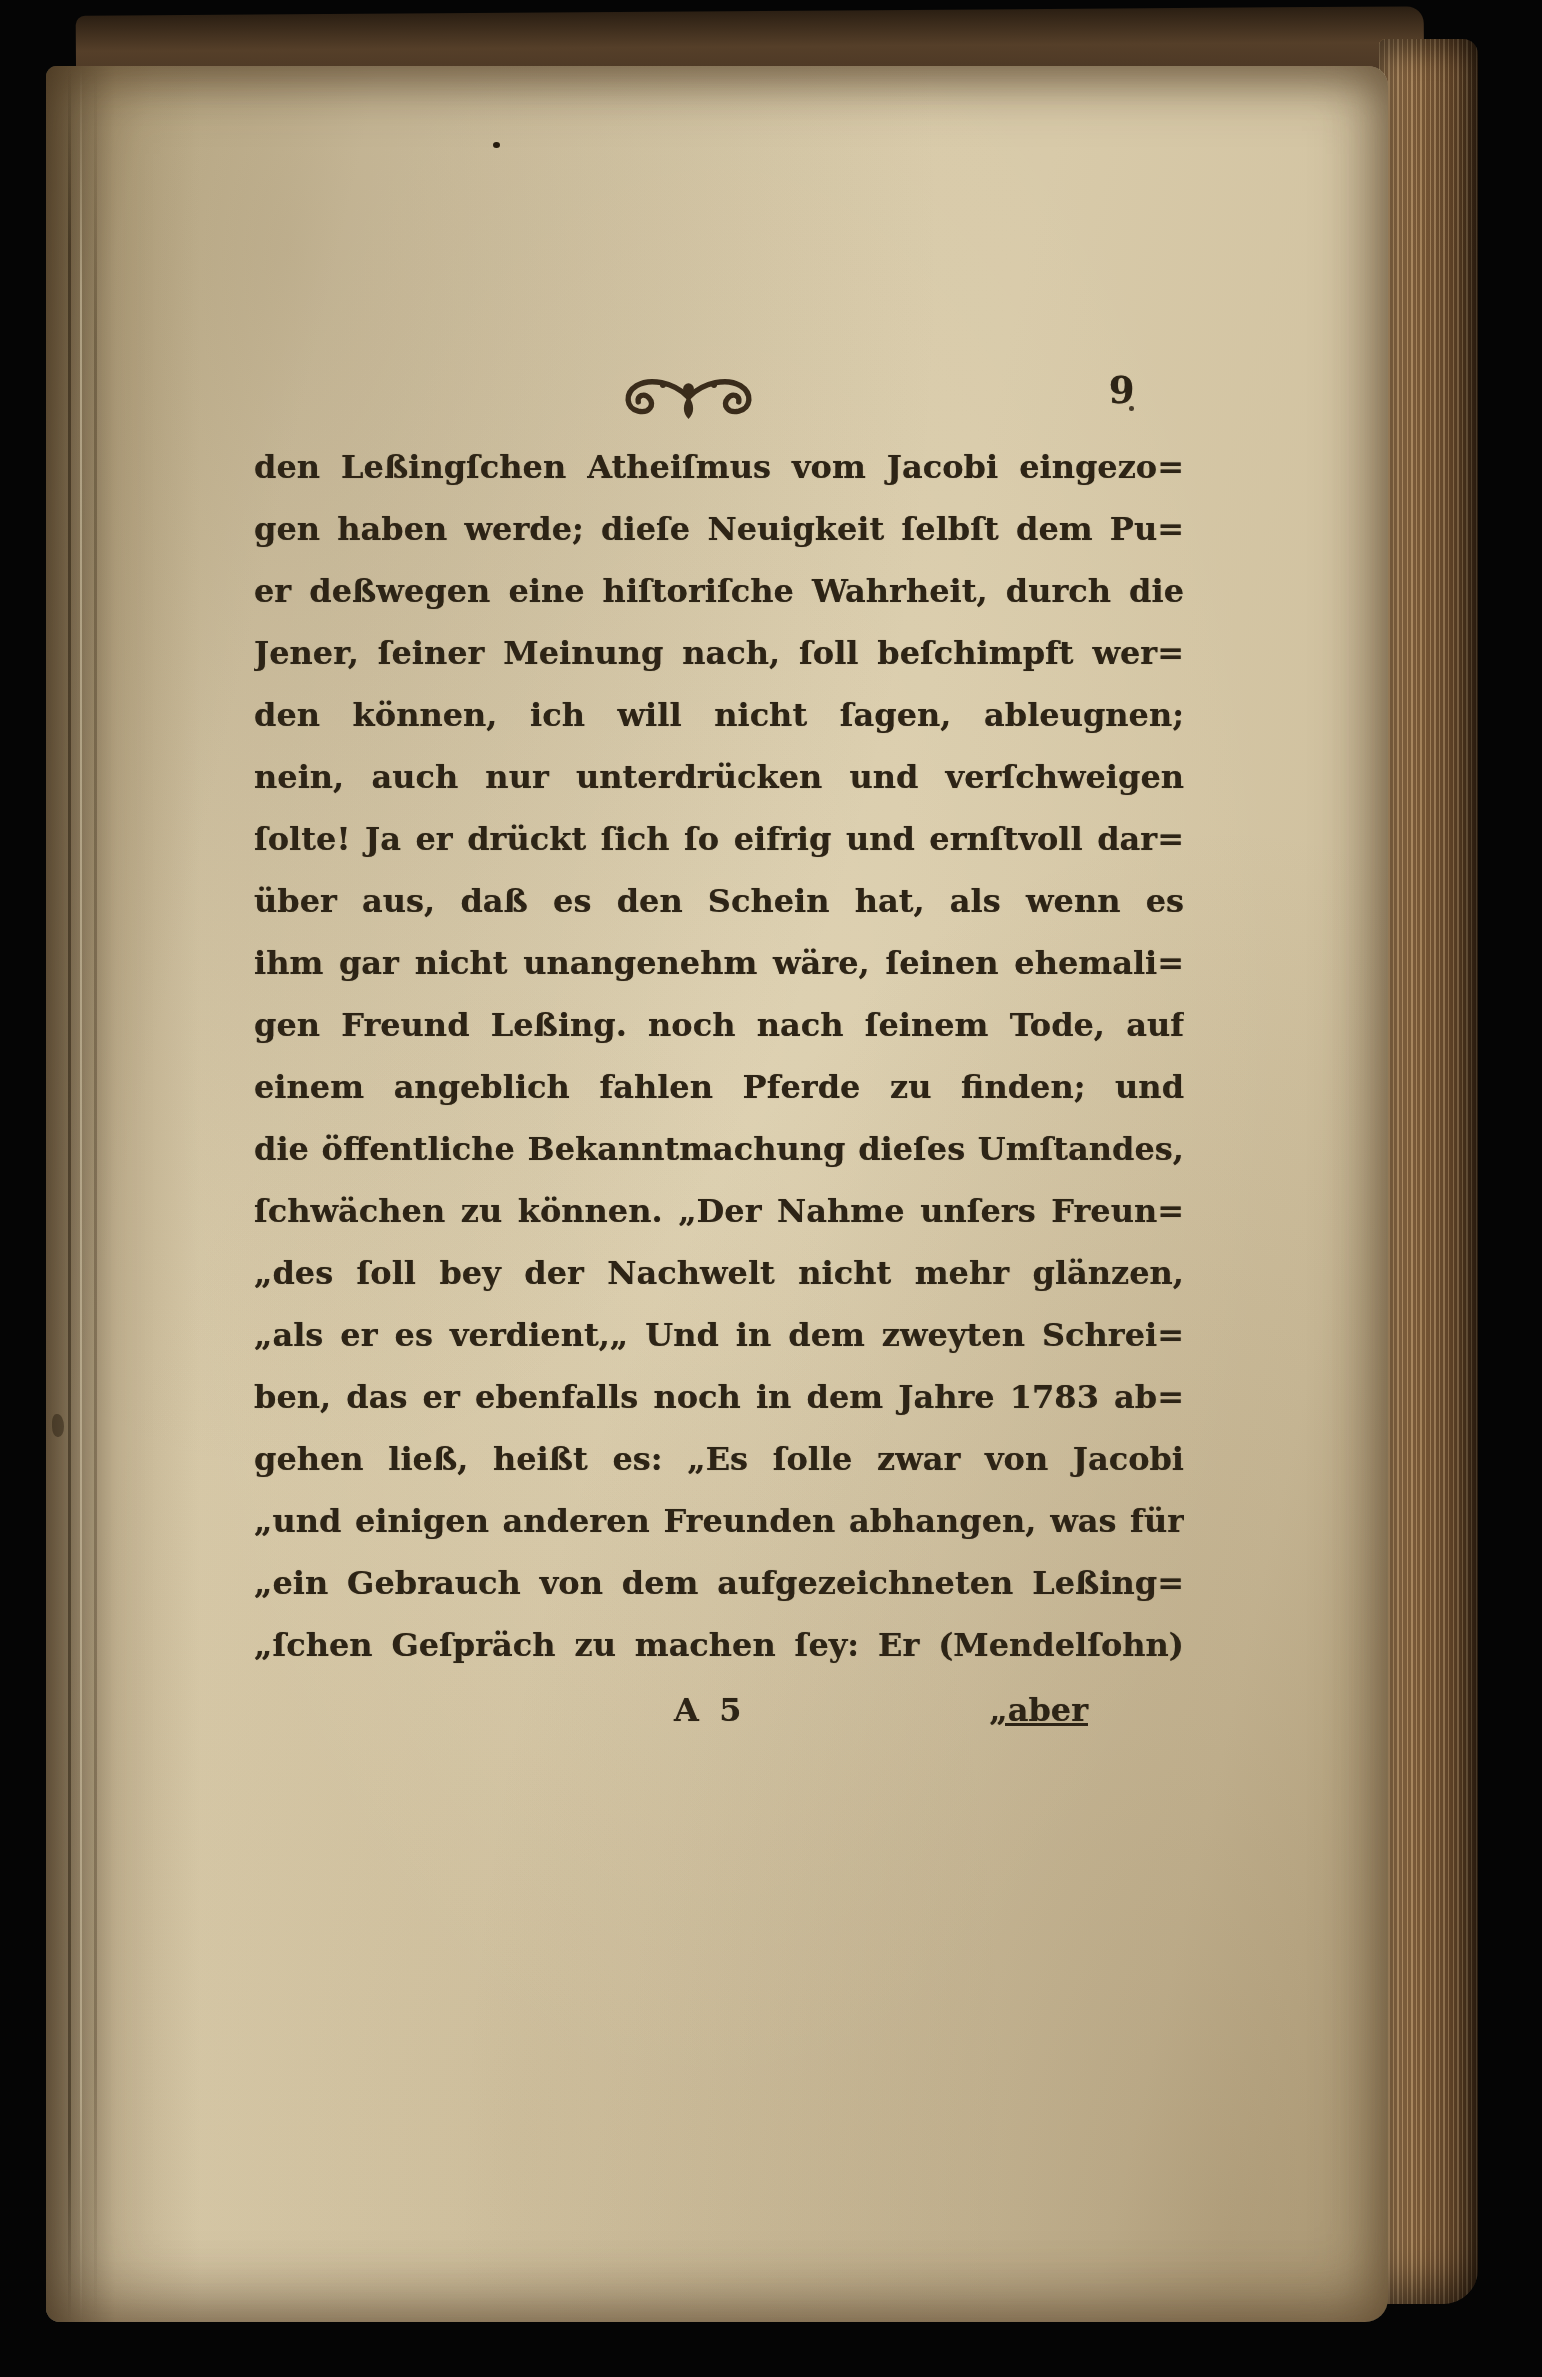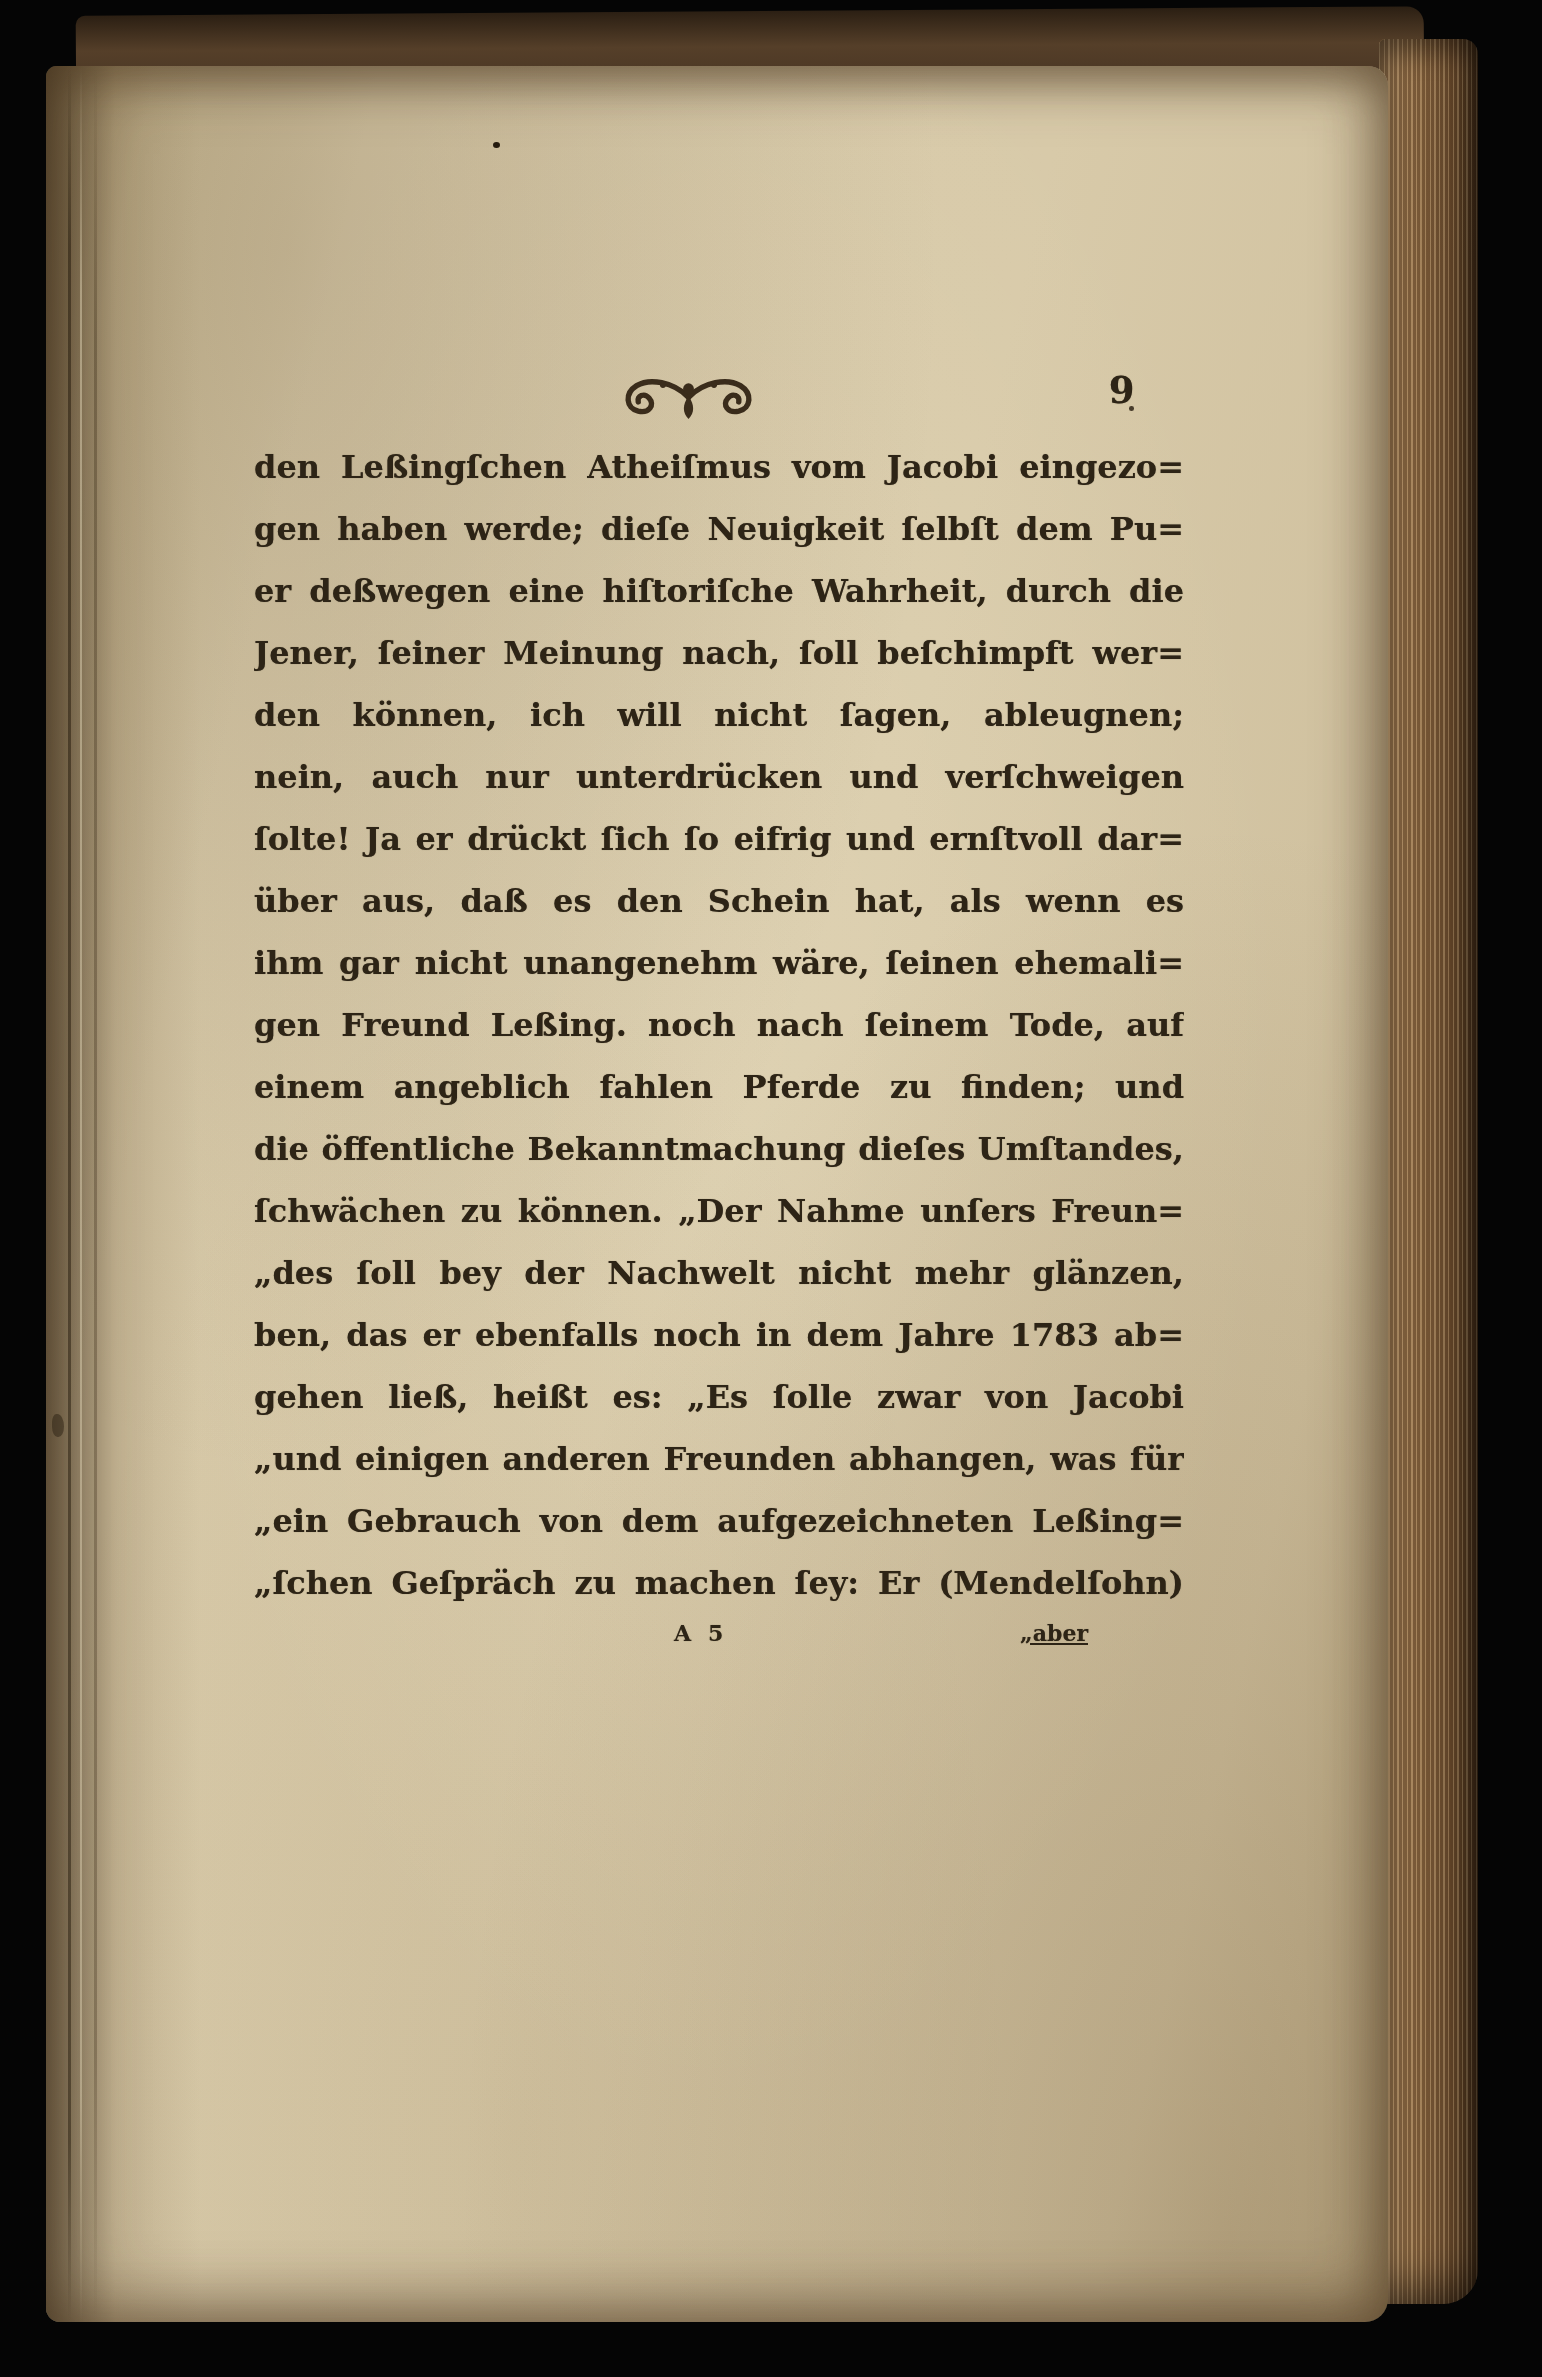--- a/index.html
+++ b/index.html
@@ -133,6 +133,7 @@
       <div class="line">die öffentliche Bekanntmachung dieſes Umſtandes,</div>
       <div class="line">ſchwächen zu können.  „Der Nahme unſers Freun=</div>
       <div class="line">„des ſoll bey der Nachwelt nicht mehr glänzen,</div>
+      <div class="line">„als er es verdient,„  Und in dem zweyten Schrei=</div>
       <div class="line">ben, das er ebenfalls noch in dem Jahre 1783 ab=</div>
       <div class="line">gehen ließ, heißt es: „Es ſolle zwar von Jacobi</div>
       <div class="line">„und einigen anderen Freunden abhangen, was für</div>

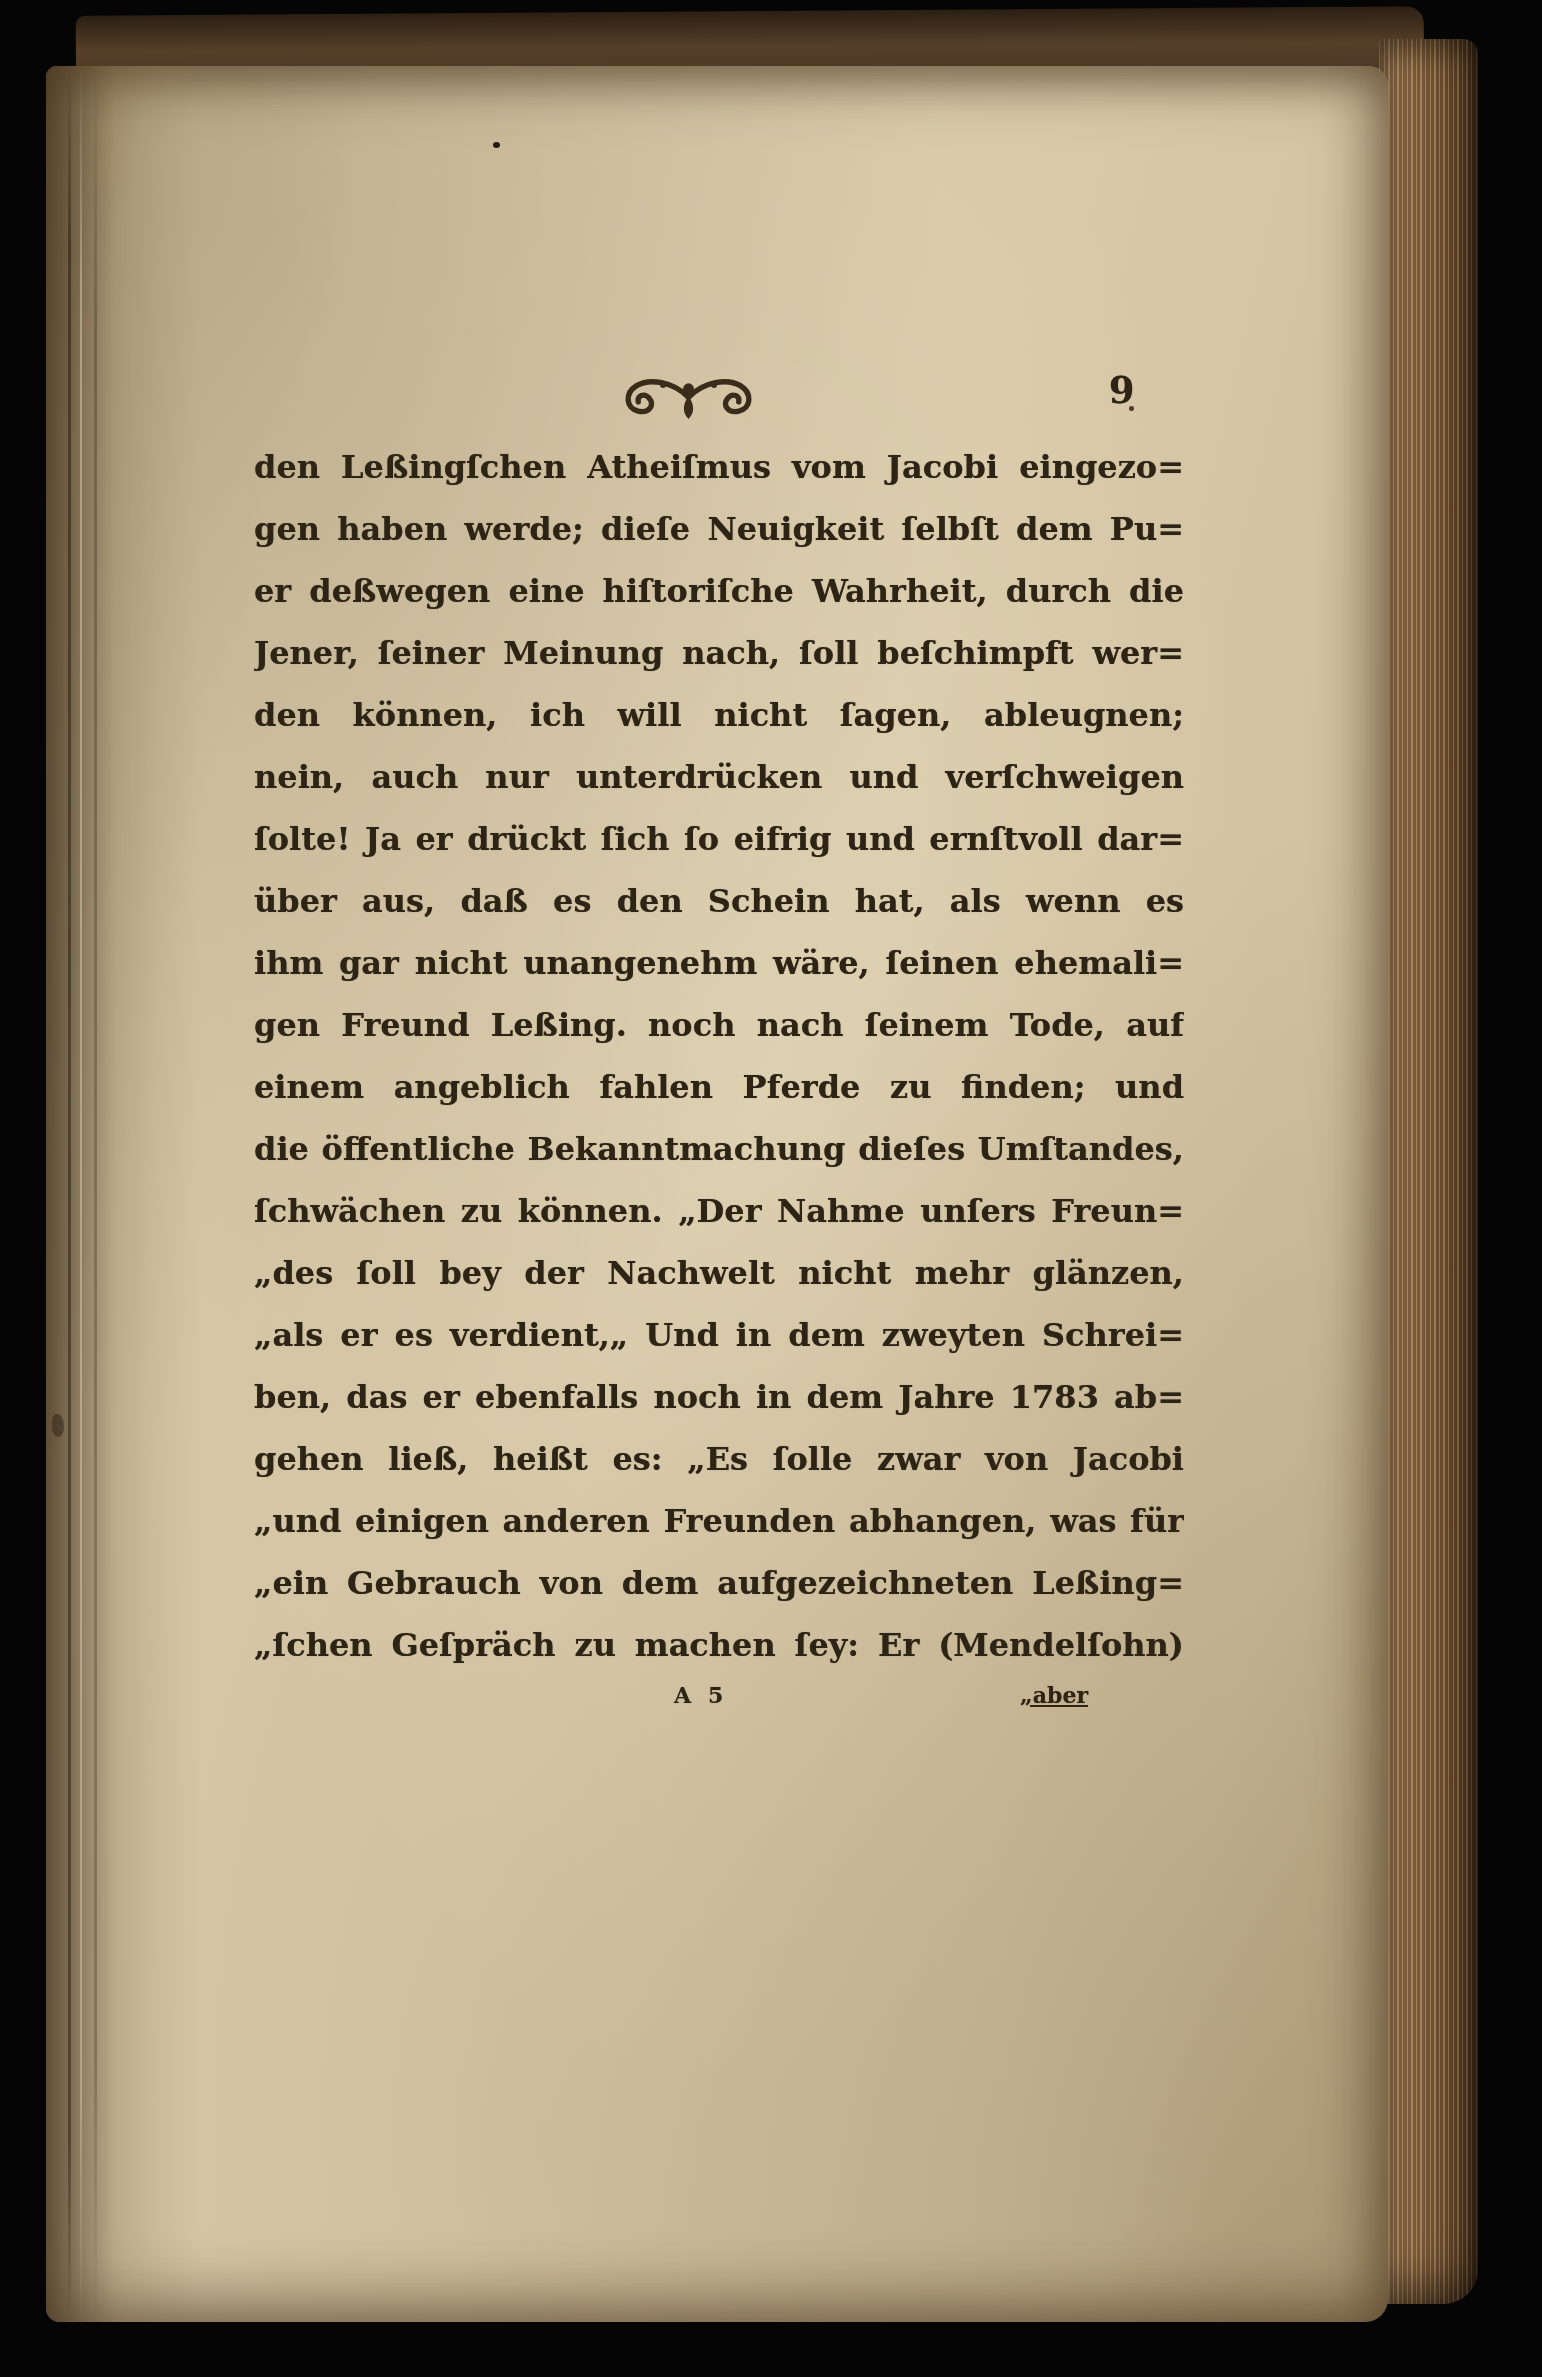--- a/index.html
+++ b/index.html
@@ -79,8 +79,8 @@
     text-align:justify; text-align-last:justify;
     overflow:hidden; white-space:normal;
   }
-  .signature-row { position:relative; height:65px; margin-top:6px;
-    font-size:22px; font-weight:700; }
+  .signature-row { position:relative; height:65px; margin-top:15px;
+    font-size:32px; font-weight:700; }
   .signature  { position:absolute; left:420px; top:0; letter-spacing:4.6px; }
   .catchword  { position:absolute; right:96px; top:0;text-decoration:underline; }
 </style>

